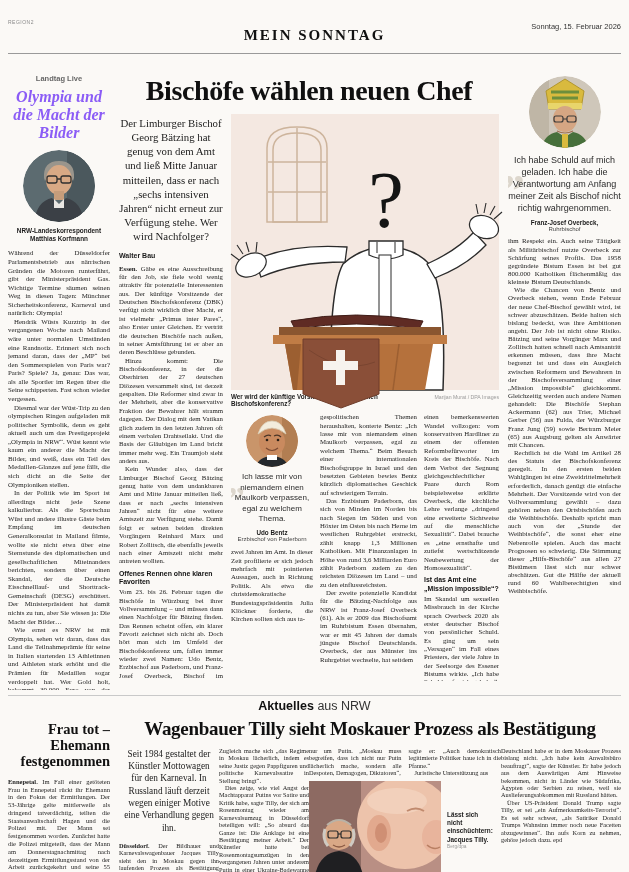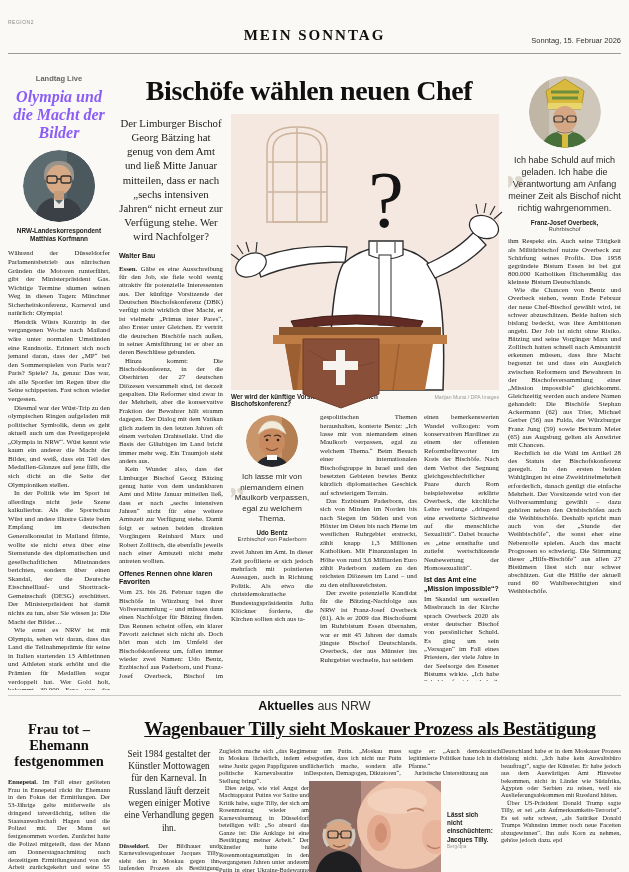--- a/index.html
+++ b/index.html
@@ -13,7 +13,7 @@
   .header { height:42px; margin:12px 8px; border-bottom:1px solid #9a9a9a; position:relative; }
   .region { position:absolute; left:0; top:7px; font:5px "Liberation Sans", sans-serif; color:#8a8a8a; letter-spacing:.5px; }
   .masthead { text-align:center; padding-top:15px; font:700 15px "Liberation Serif", serif; letter-spacing:2px; color:#111; }
-  .date { position:absolute; right:0; top:24px; font:7.5px "Liberation Sans", sans-serif; color:#333; }
+  .date { position:absolute; right:0; top:10px; font:7.5px "Liberation Sans", sans-serif; color:#333; }
 
   
   .bt { font:6.9px/1.24 "Liberation Serif", serif; text-align:justify; color:#1c1c1c; }

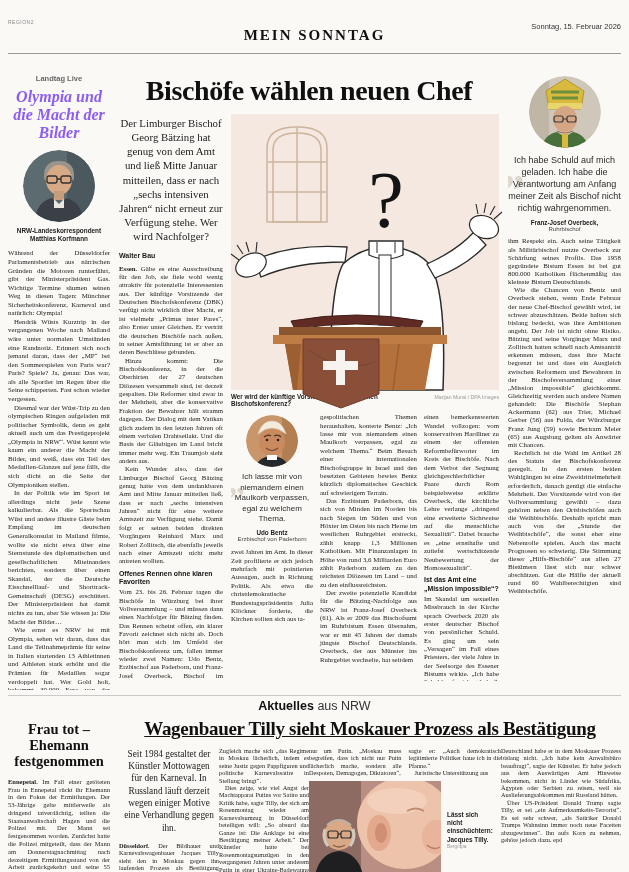--- a/index.html
+++ b/index.html
@@ -69,7 +69,7 @@
   .nrw-bold { font-weight:700; color:#111; }
   .bottom-row { display:flex; gap:9px; height:176px; overflow:hidden; }
   .b-left { width:102px; flex:none; overflow:hidden; }
-  .b-left h2 { font:700 14.5px/1.12 "Liberation Serif", serif; text-align:center; margin:2px 0 8px; color:#111; }
+  .b-left h2 { font:700 14.5px/1.12 "Liberation Serif", serif; text-align:right; margin:2px 0 8px; color:#111; }
   .b-left .bt { font-size:6.5px; line-height:1.2; }
   .b-main { flex:1; }
   .b-main h2 { font:700 19px/1.05 "Liberation Serif", serif; text-align:center; letter-spacing:-.3px; margin:0 0 8px; color:#101010;text-decoration:underline; }

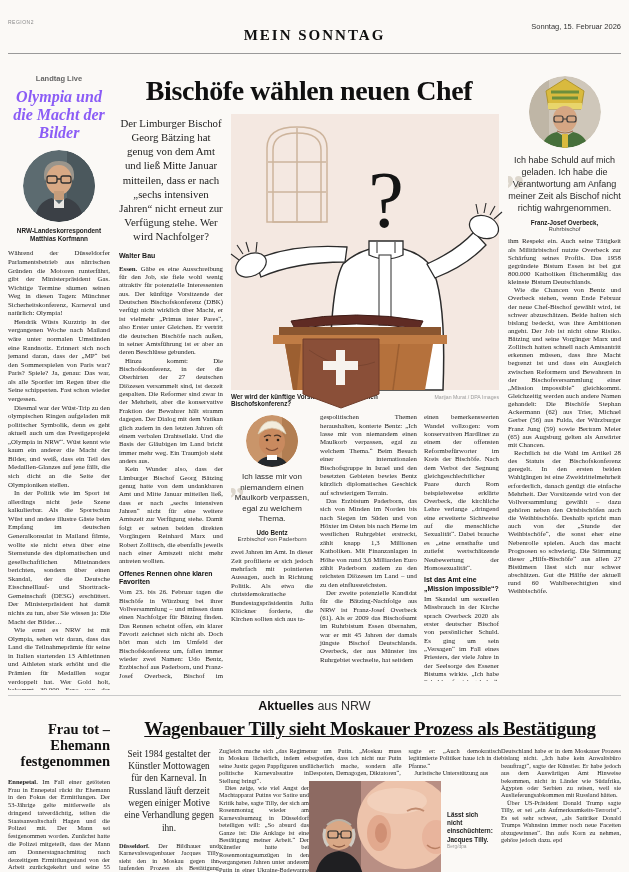--- a/index.html
+++ b/index.html
@@ -72,7 +72,7 @@
   .b-left h2 { font:700 14.5px/1.12 "Liberation Serif", serif; text-align:right; margin:2px 0 8px; color:#111; }
   .b-left .bt { font-size:6.5px; line-height:1.2; }
   .b-main { flex:1; }
-  .b-main h2 { font:700 19px/1.05 "Liberation Serif", serif; text-align:center; letter-spacing:-.3px; margin:0 0 8px; color:#101010;text-decoration:underline; }
+  .b-main h2 { font:700 19px/1.05 "Liberation Serif", serif; text-align:center; letter-spacing:-.3px; margin:0 0 8px; color:#101010; }
   .t-cols { display:flex; height:142px; overflow:hidden; }
   .t-cols .bt { font-size:6.3px; line-height:1.18; }
   .tc1 { width:100px; flex:none; }

